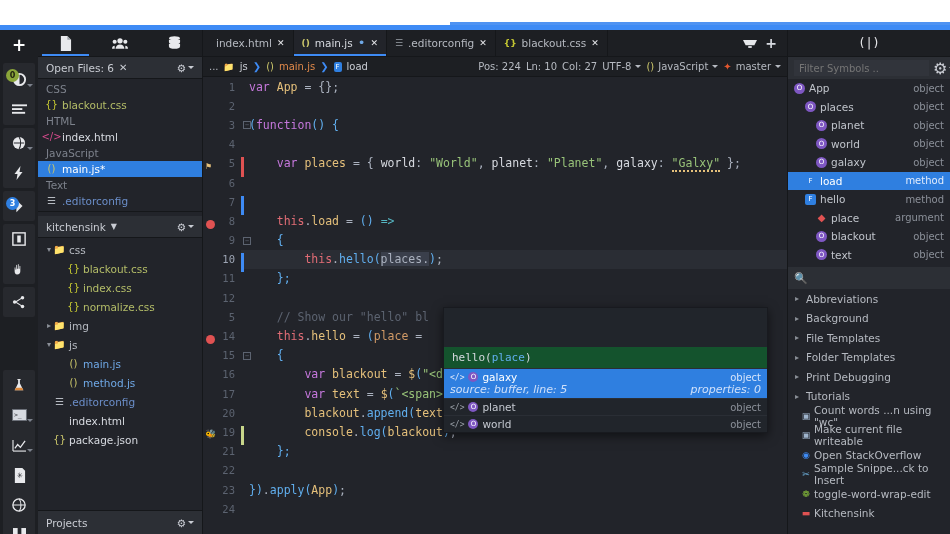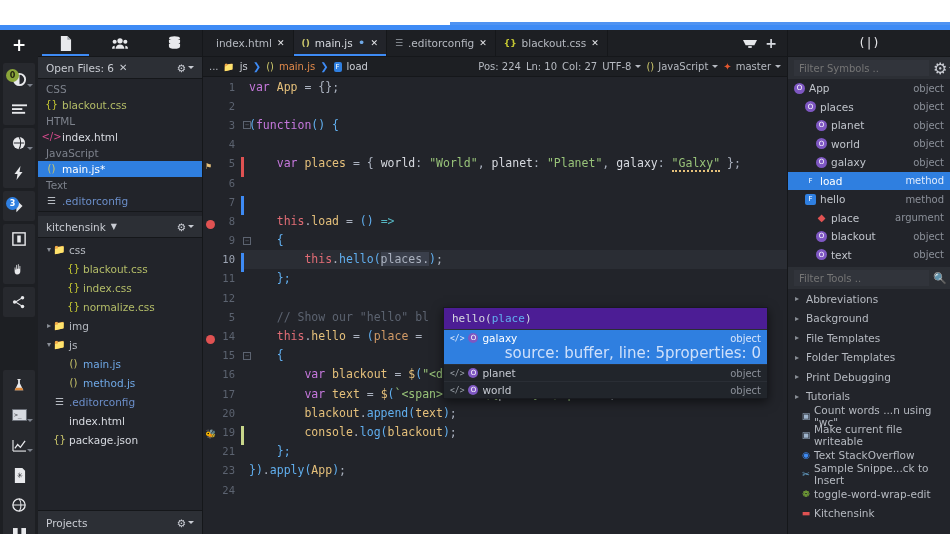--- a/index.html
+++ b/index.html
@@ -603,7 +603,6 @@
         </div>
 
       <div class="filterbox" style="margin-top:3px;">
-        <input class="filterinput" readonly="" placeholder="Filter Tools .." style="">
         <span class="searchico">🔍</span>
 
       </div>

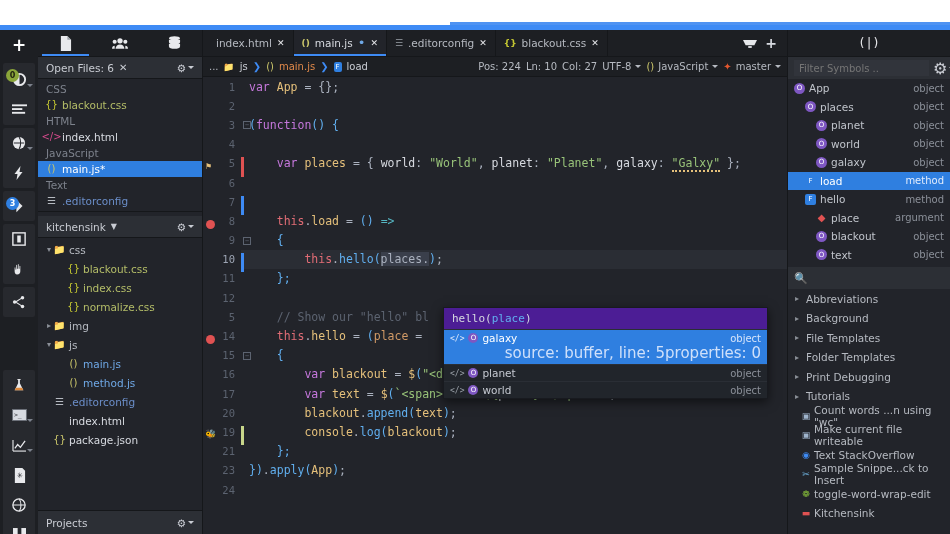--- a/index.html
+++ b/index.html
@@ -111,7 +111,7 @@
      border:1px solid #181a1f;box-shadow:0 3px 10px rgba(0,0,0,.55);
      font-family:"DejaVu Sans","Liberation Sans",sans-serif;}
   .acp .sig{padding:4px 8px;font-size:11px;color:#d7dae0;
-     font-family:"DejaVu Sans Mono","Liberation Mono",monospace;background:#4c1d95;}
+     font-family:"DejaVu Sans Mono","Liberation Mono",monospace;background:#14532d;margin-top:39px;}
   .acp .sig .arg{color:#61afef;}
   .acr{display:flex;align-items:center;padding:2px 6px;font-size:10.5px;color:#c5c9d1;
      border-top:1px solid #2a2e35;position:relative;}

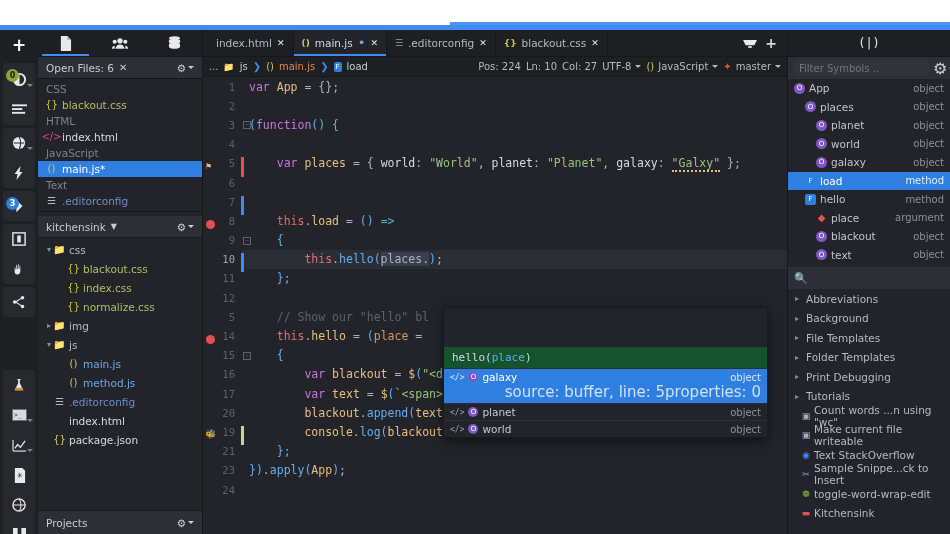--- a/index.html
+++ b/index.html
@@ -124,7 +124,7 @@
   .obj-ic{width:10px;height:10px;border-radius:50%;background:#7e57c2;color:#fff;font-size:7px;
      display:flex;align-items:center;justify-content:center;flex:0 0 10px;}
   .line1{display:flex;align-items:center;gap:4px;}
-  .line2{display:flex;justify-content:flex-end;font-size:15px;color:#cfe0fa;margin-top:0px;}
+  .line2{display:flex;justify-content:space-between;font-size:11px;color:#cfe0fa;margin-top:0px;font-style:italic;}
 
   
   .rightdock{width:163px;flex:0 0 163px;background:#22242a;display:flex;flex-direction:column;

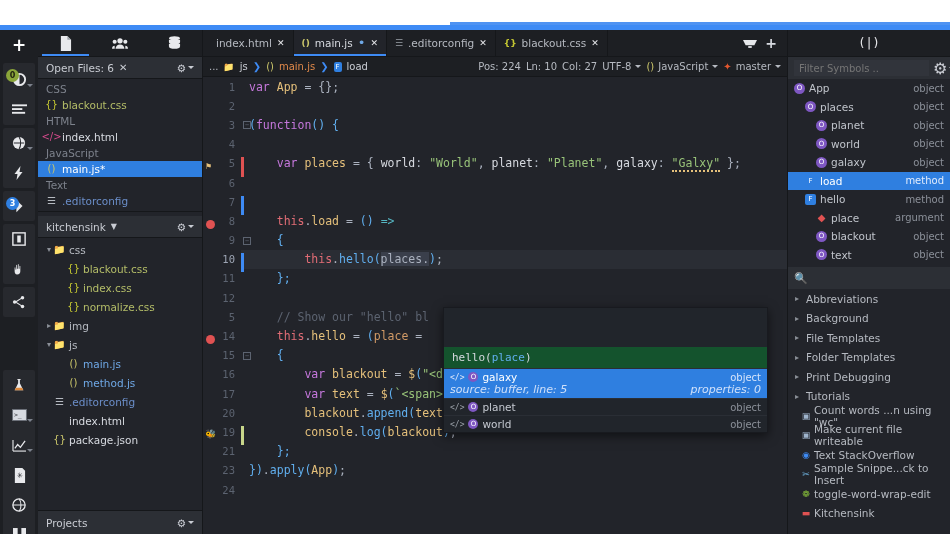--- a/index.html
+++ b/index.html
@@ -644,7 +644,7 @@
           <div class="toolrow">
             <span class="ar"></span>
             <span class="tic" style="color:#3e8bf5;margin-left:-6px;">◉</span>
-            <span style="margin-left:-2px;">Text StackOverflow</span>
+            <span style="margin-left:-2px;">Open StackOverflow</span>
           </div>
           <div class="toolrow">
             <span class="ar"></span>

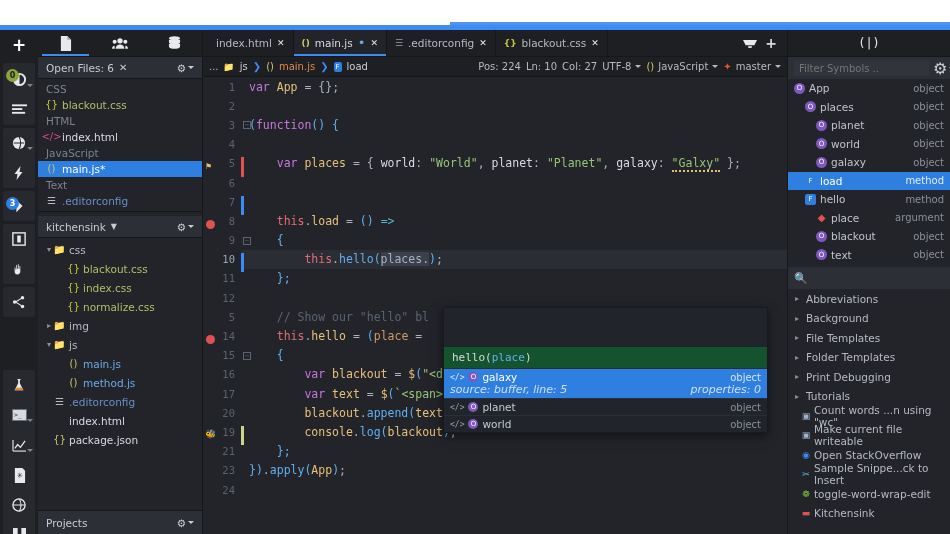--- a/index.html
+++ b/index.html
@@ -500,6 +500,7 @@
             <div class="ln"><span class="gut">20</span><span class="code" style="position:relative">        <span class="kw2">blackout</span><span class="punc">.</span><span class="fn">append</span><span class="bluevar">(</span><span class="kw2">text</span><span class="bluevar">)</span><span class="punc">;</span></span></div>
             <div class="ln"><span class="gut"><span class="bug">🐝</span>19<span class="gmark" style="background:#c8d68a"></span></span><span class="code" style="position:relative">        <span class="kw2">console</span><span class="punc">.</span><span class="fn">log</span><span class="bluevar">(</span><span class="kw2">blackout</span><span class="bluevar">)</span><span class="punc">;</span></span></div>
             <div class="ln"><span class="gut">21</span><span class="code" style="position:relative">    <span class="bluevar">};</span></span></div>
+            <div class="ln"><span class="gut">22</span><span class="code" style="position:relative">&nbsp;</span></div>
             <div class="ln"><span class="gut">23</span><span class="code" style="position:relative"><span class="bluevar">})</span><span class="punc">.</span><span class="fn">apply</span><span class="bluevar">(</span><span class="kw2">App</span><span class="bluevar">)</span><span class="punc">;</span></span></div>
             <div class="ln"><span class="gut">24</span><span class="code" style="position:relative">&nbsp;</span></div>
           </div>

